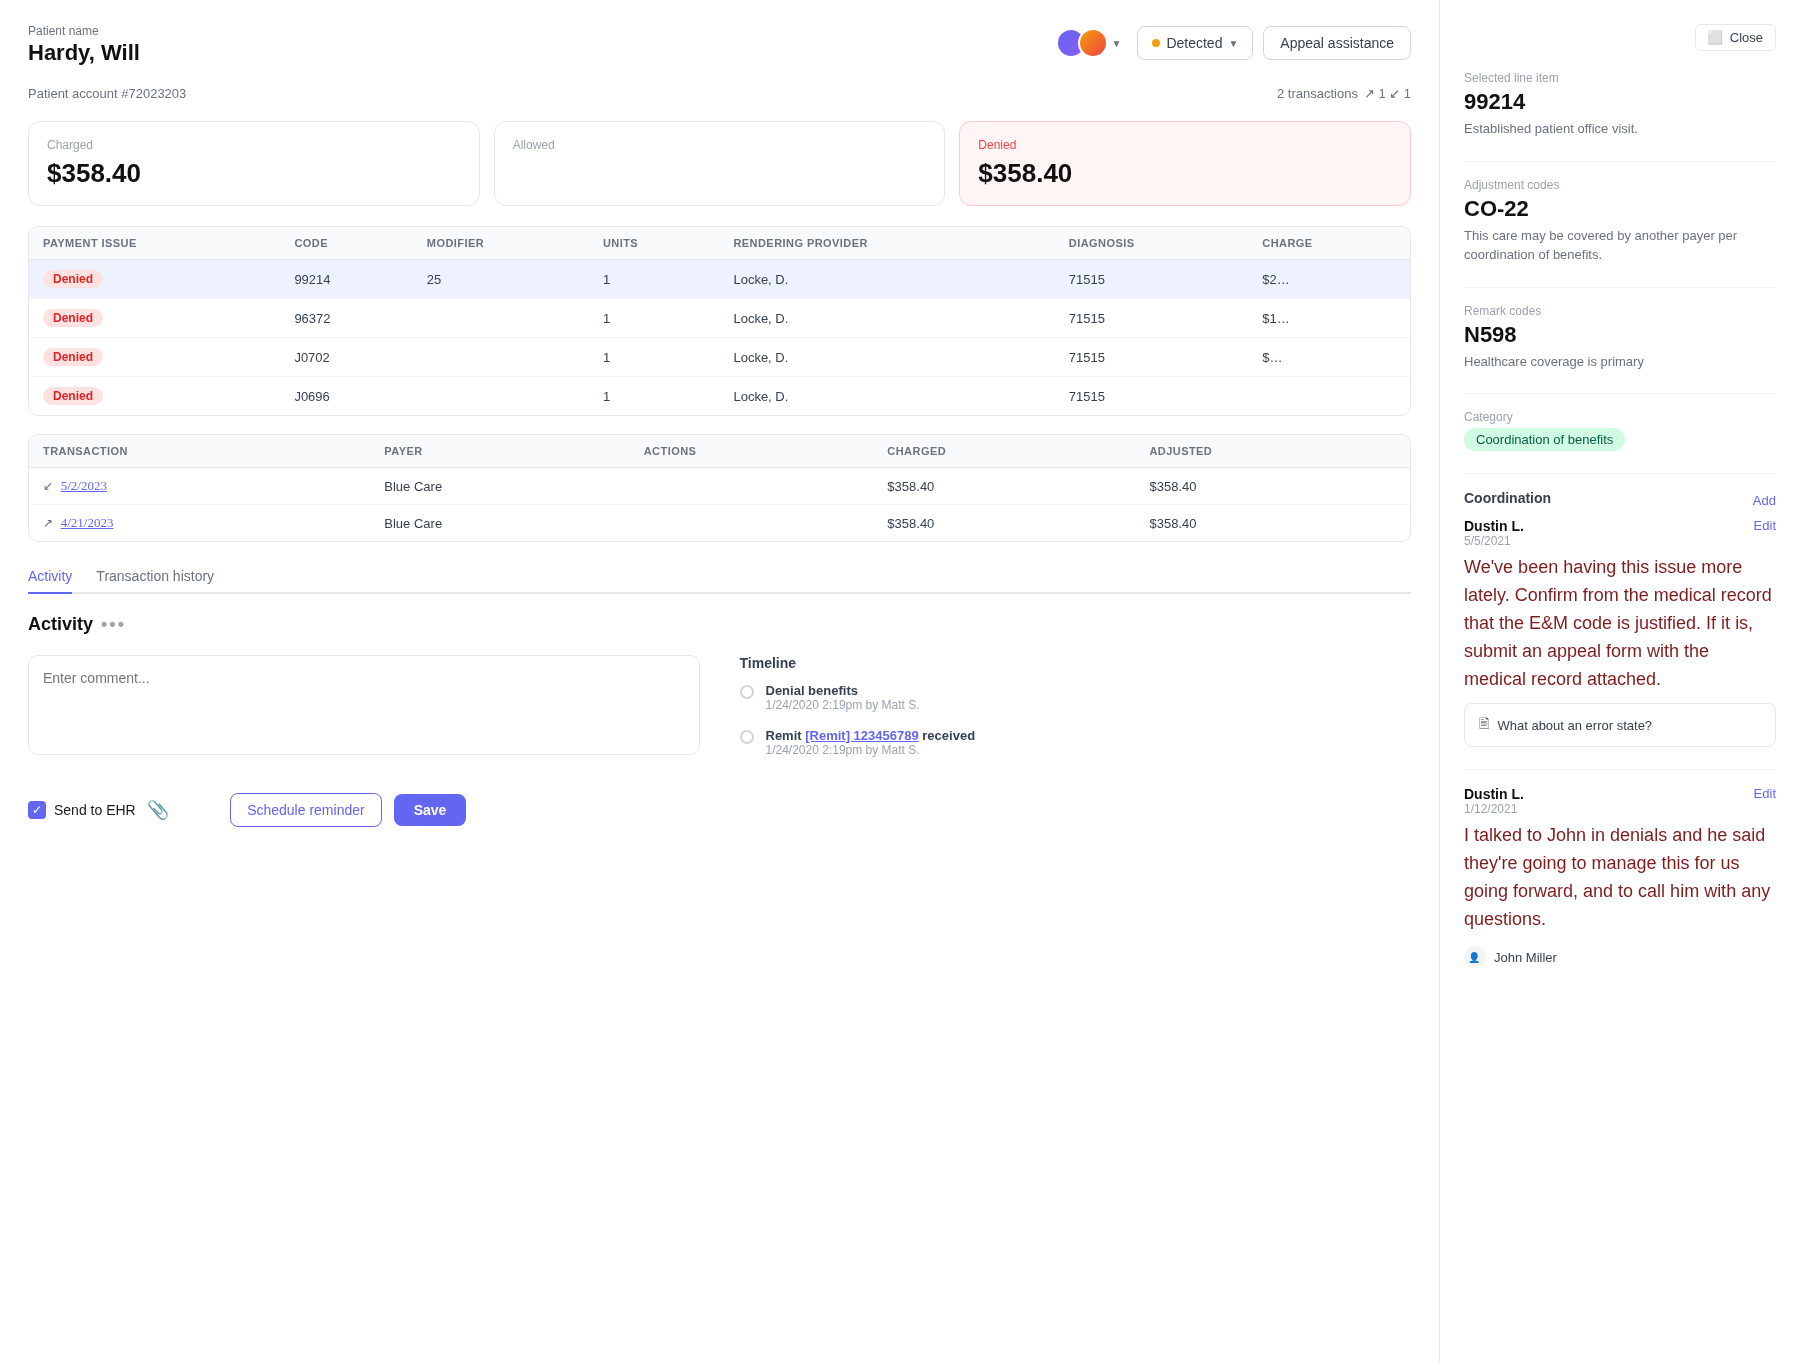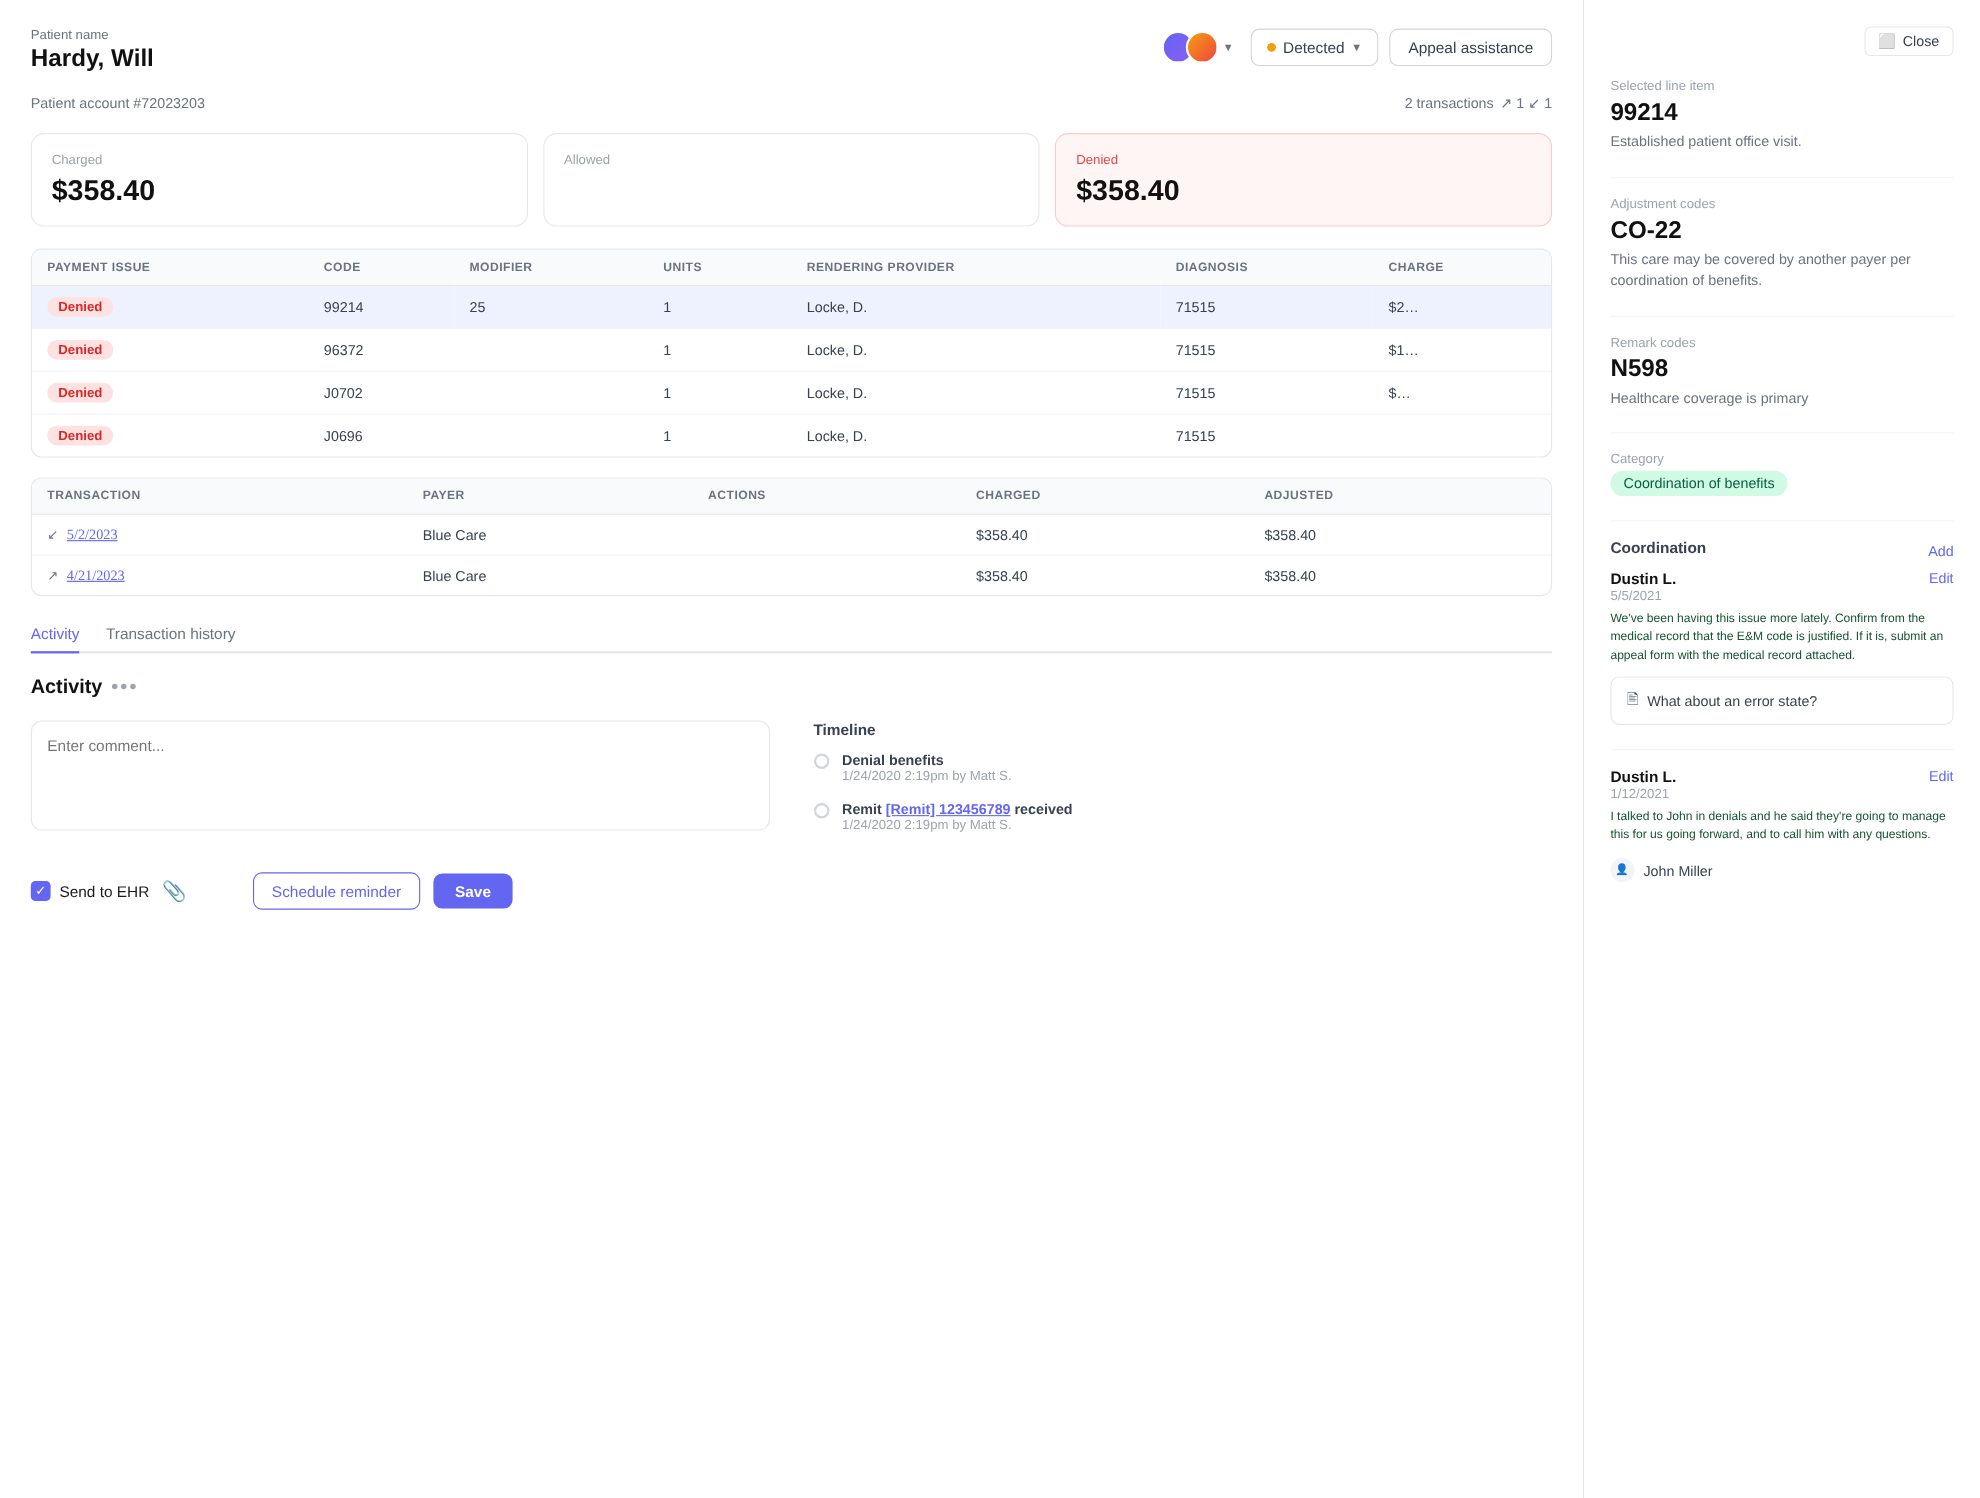--- a/index.html
+++ b/index.html
@@ -83,7 +83,7 @@
     .edit-link { color: #6366f1; font-size: 13px; font-weight: 500; cursor: pointer; }
     .note-author { font-size: 14px; font-weight: 700; color: #111; }
     .note-date { font-size: 12px; color: #9ca3af; }
-    .note-body { font-size: 11px; color: #14532d; line-height: 1.55; margin-top: 6px; }
+    .note-body { font-size: 18px; color: #7f1d1d; line-height: 1.55; margin-top: 6px; }
     .error-state-btn { width: 100%; background: #fff; border: 1.5px solid #e5e7eb; border-radius: 8px; padding: 10px 14px; display: flex; align-items: center; gap: 8px; cursor: pointer; font-size: 13px; color: #374151; margin-top: 10px; }
     .note-header-row { display: flex; justify-content: space-between; align-items: flex-start; }
     .person-row { display: flex; align-items: center; gap: 8px; margin-top: 12px; }

